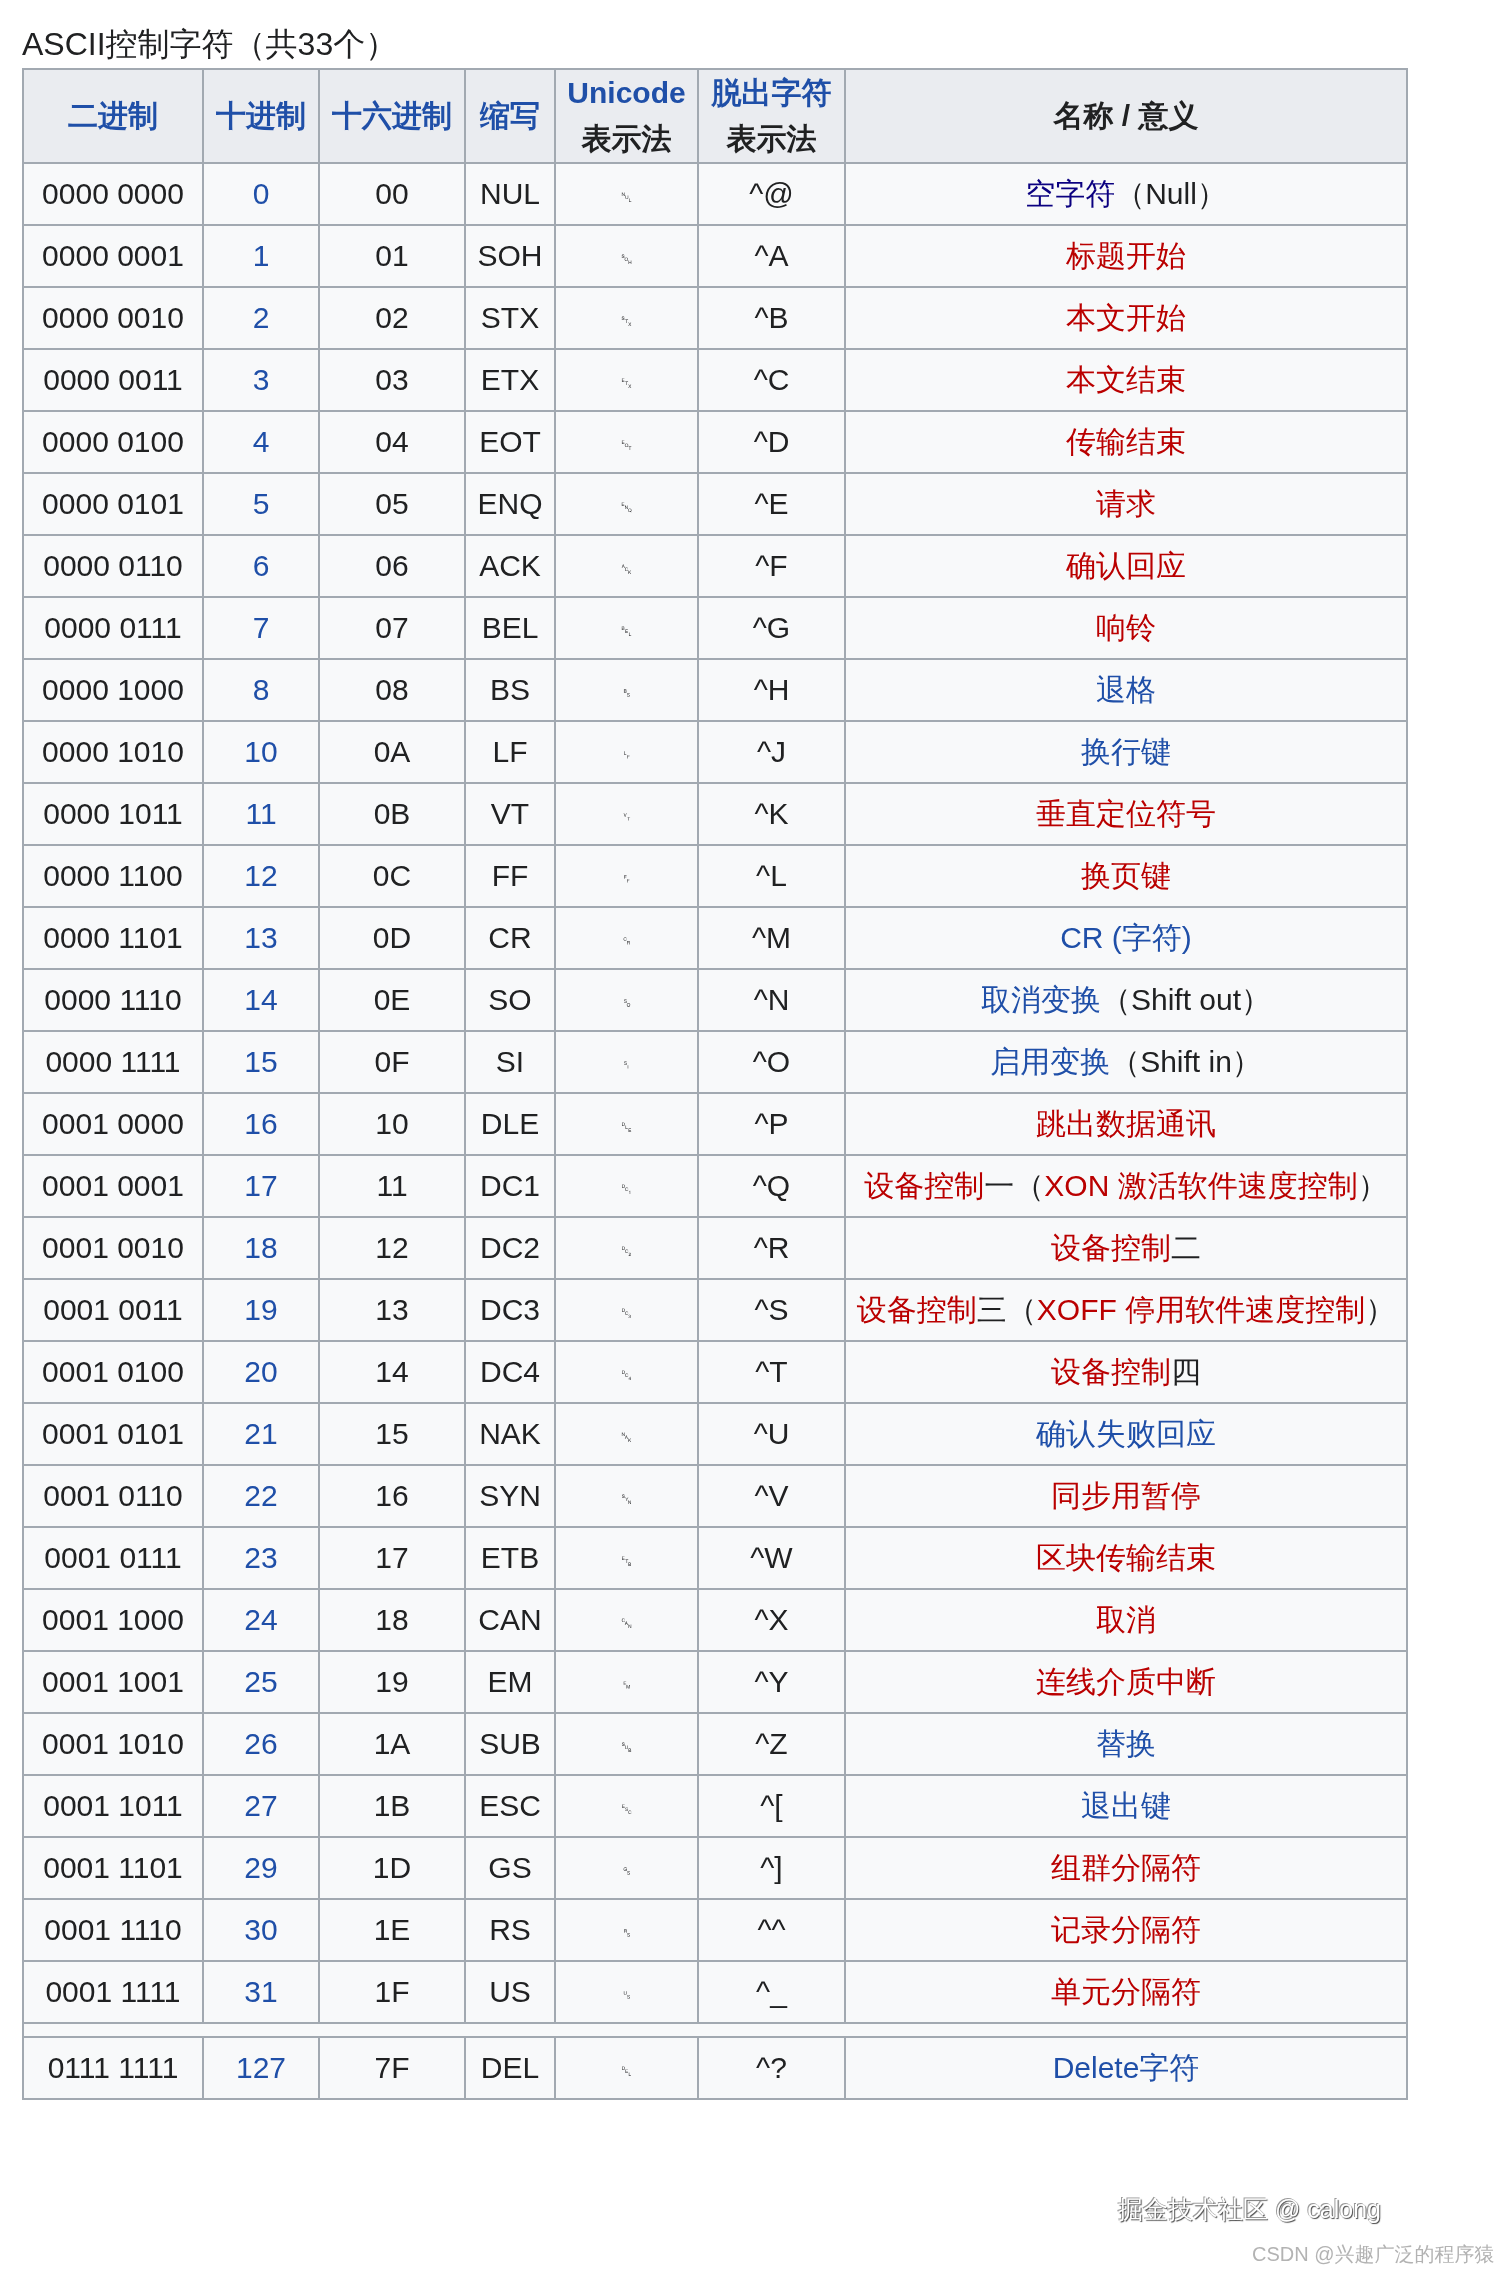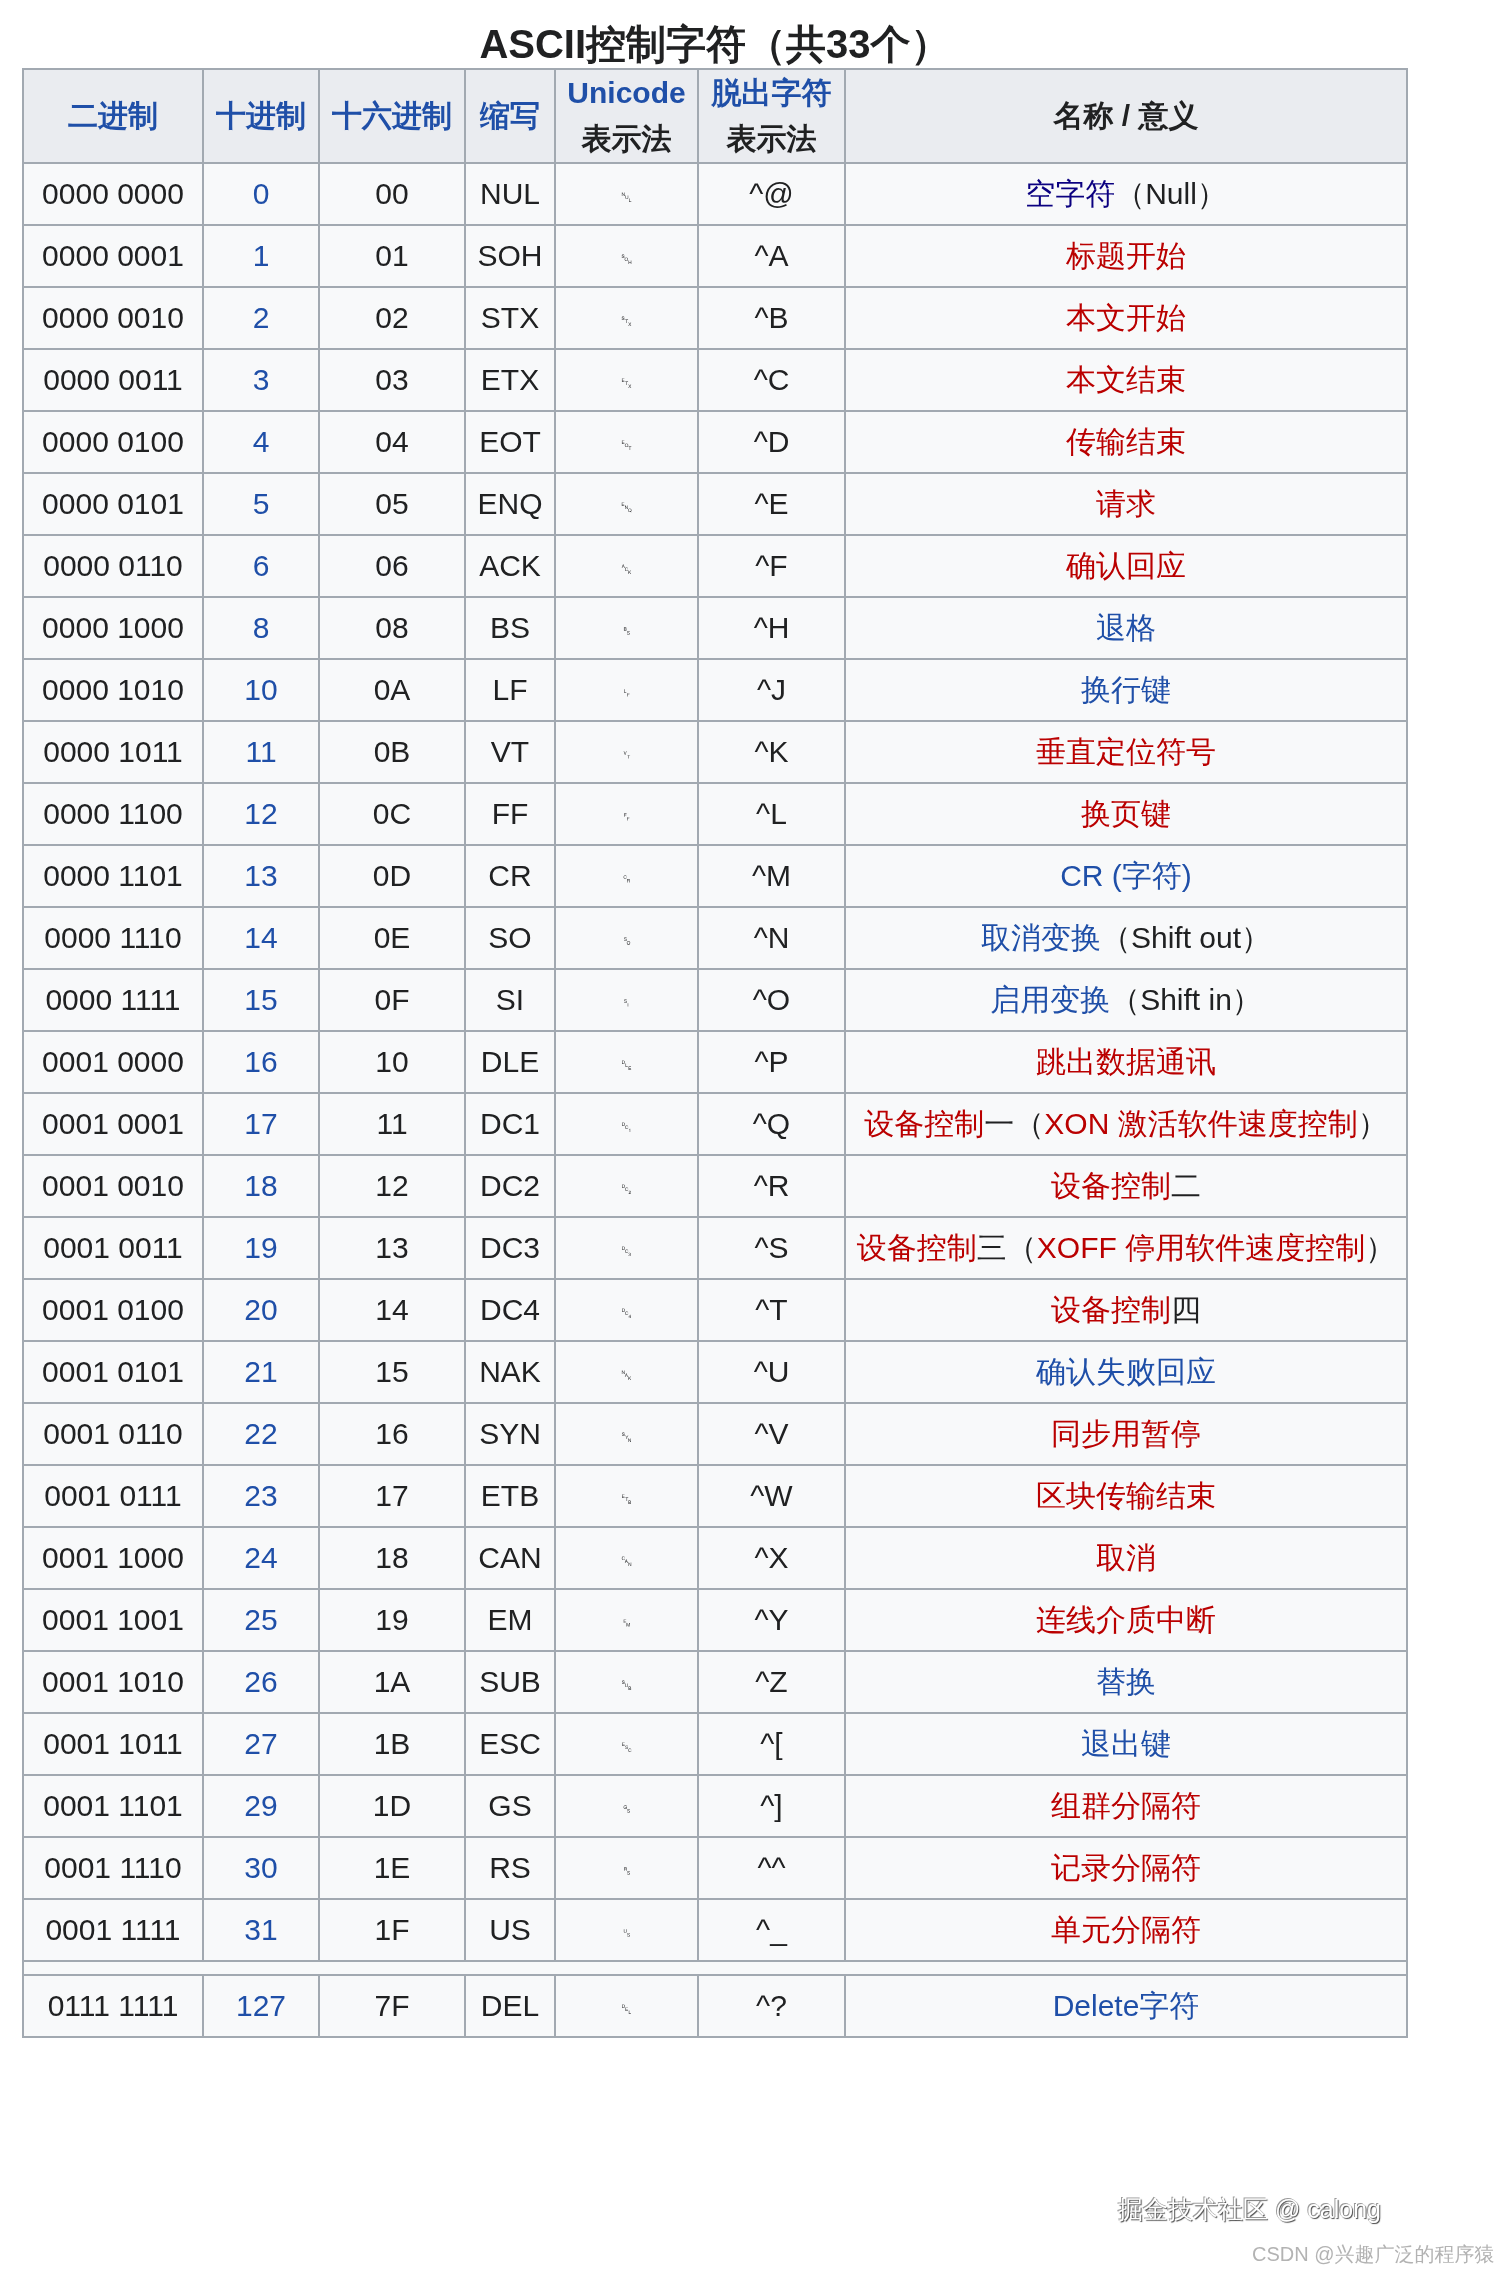--- a/index.html
+++ b/index.html
@@ -10,7 +10,7 @@
     }
     .caption {
       position: absolute; left: 22px; top: 26px; width: 1386px;
-      text-align: center; font-size: 40px; font-weight: bold; line-height: 36px;
+      text-align: left; font-size: 32px; font-weight: normal; line-height: 36px;
       color: var(--text, #202122);
     }
     table.ascii {

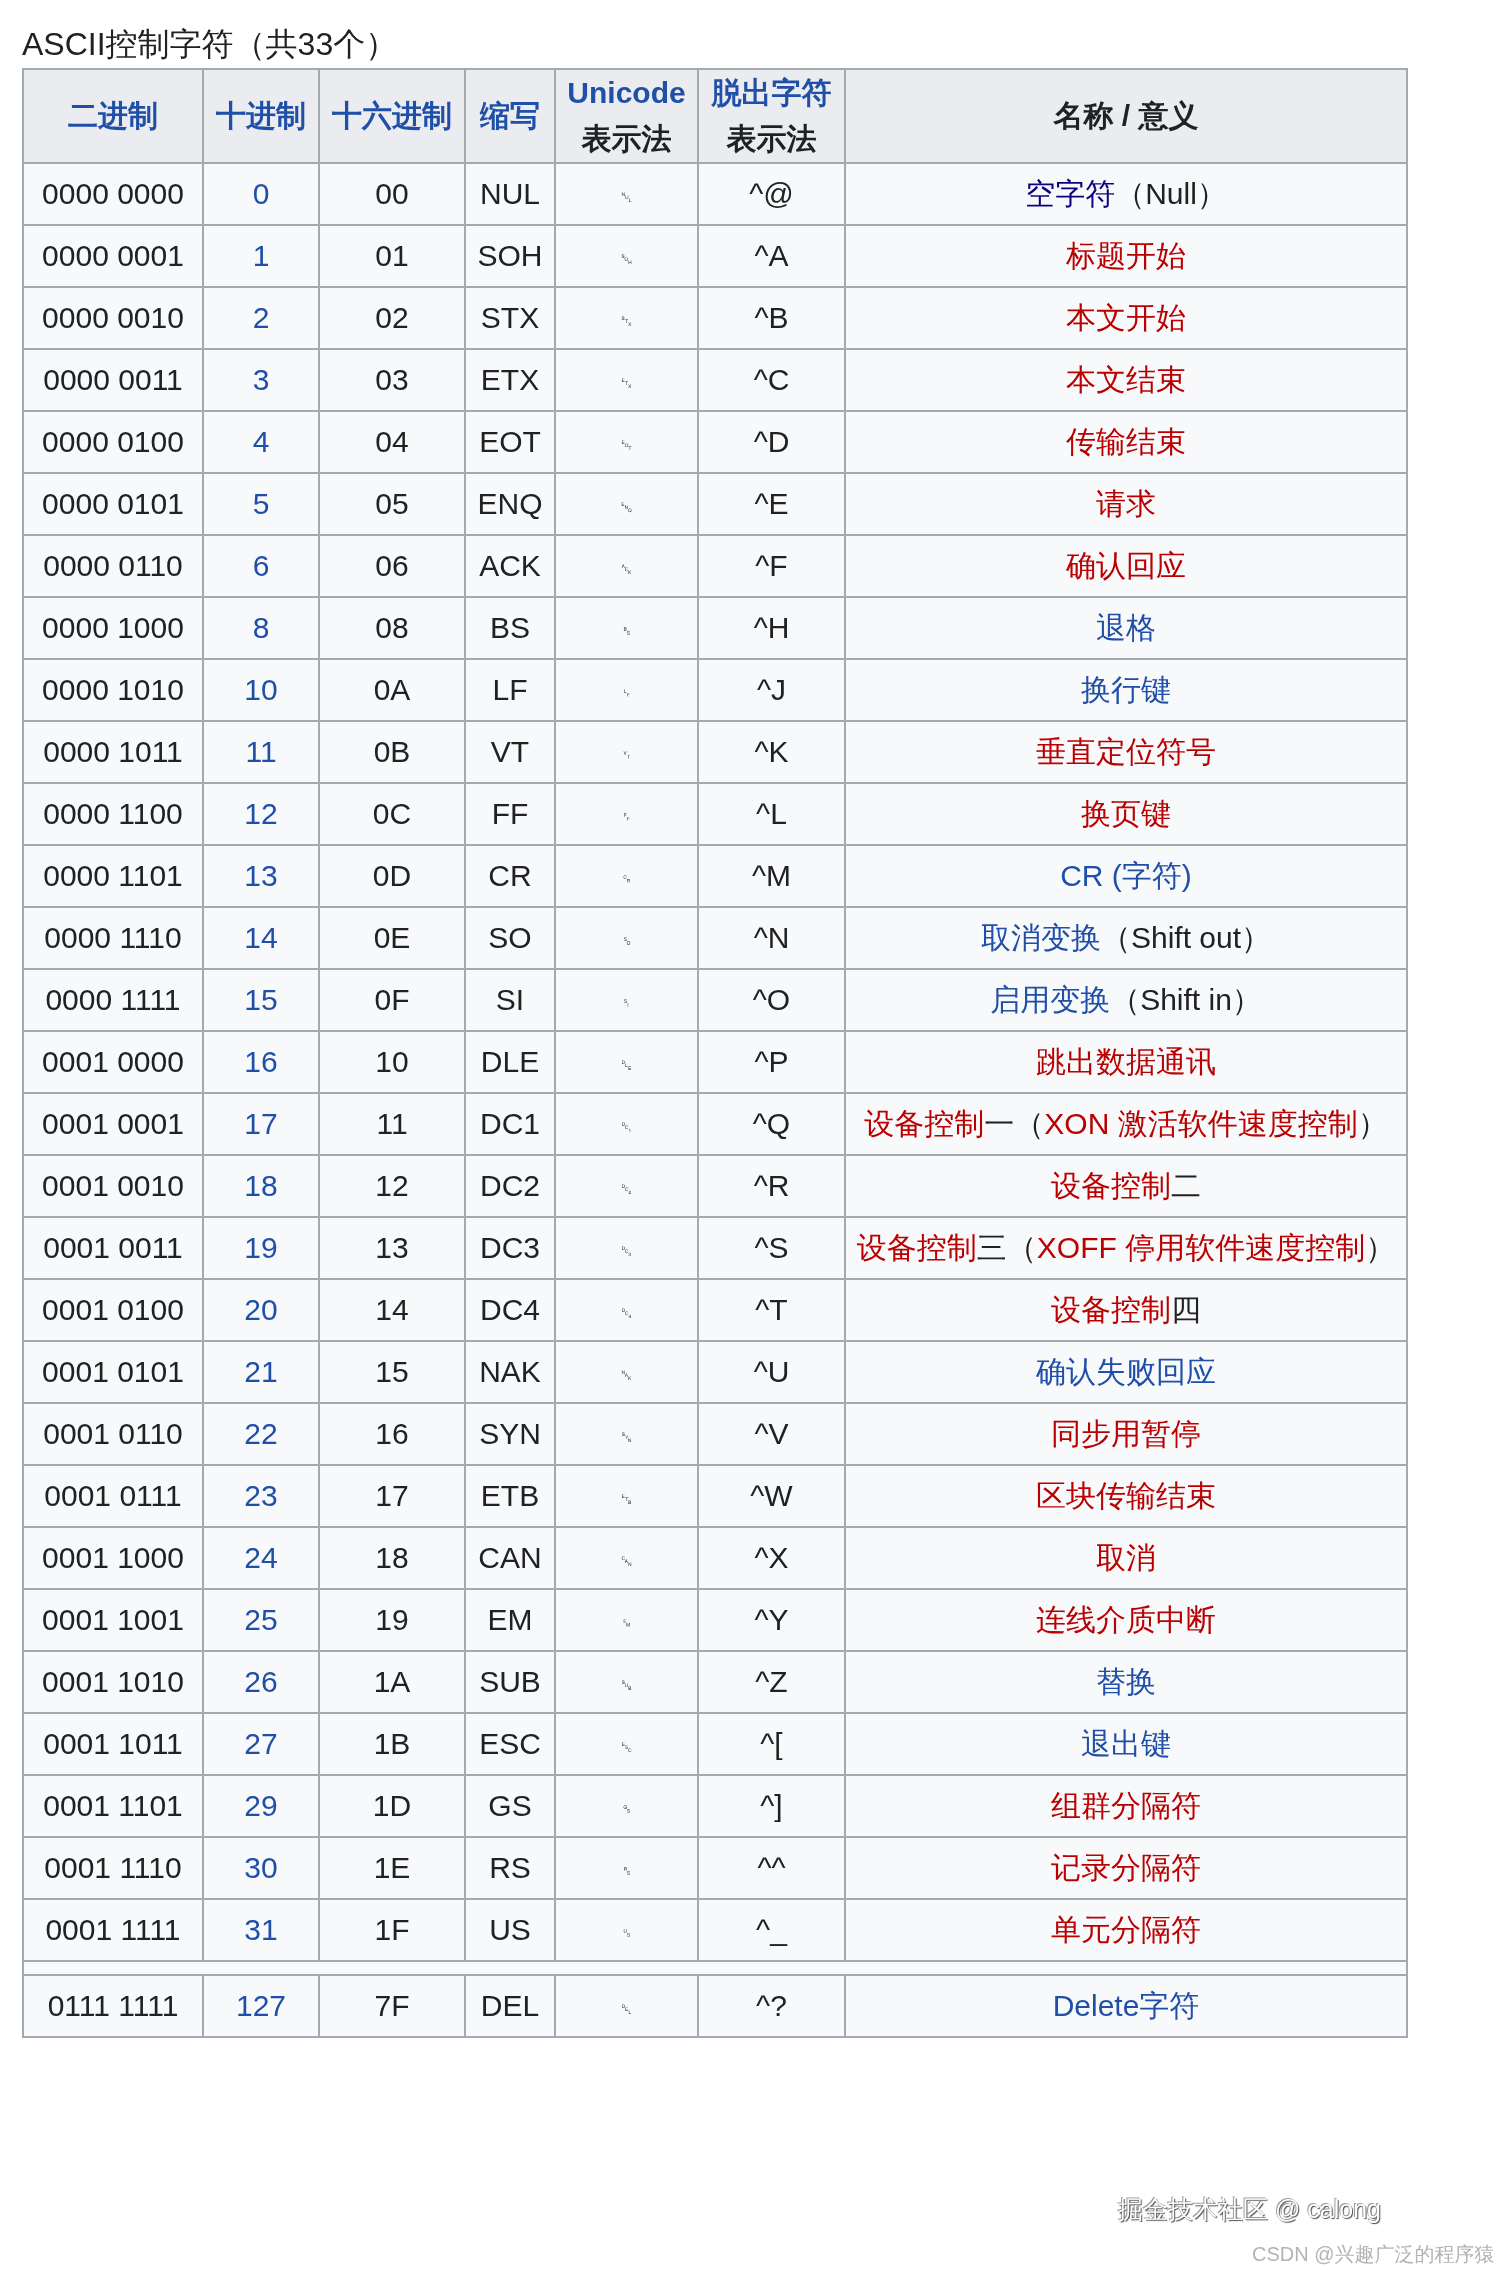--- a/index.html
+++ b/index.html
@@ -160,6 +160,15 @@
         <td class="c-name"><span class="k-new">确认回应</span></td>
       </tr>
       <tr>
+        <td class="c-bin"><span>0000 0111</span></td>
+        <td class="c-dec"><span class="k-link">7</span></td>
+        <td class="c-hex"><span>07</span></td>
+        <td class="c-abbr"><span>BEL</span></td>
+        <td class="c-pic"><span>␇</span></td>
+        <td class="c-caret"><span>^G</span></td>
+        <td class="c-name"><span class="k-new">响铃</span></td>
+      </tr>
+      <tr>
         <td class="c-bin"><span>0000 1000</span></td>
         <td class="c-dec"><span class="k-link">8</span></td>
         <td class="c-hex"><span>08</span></td>

